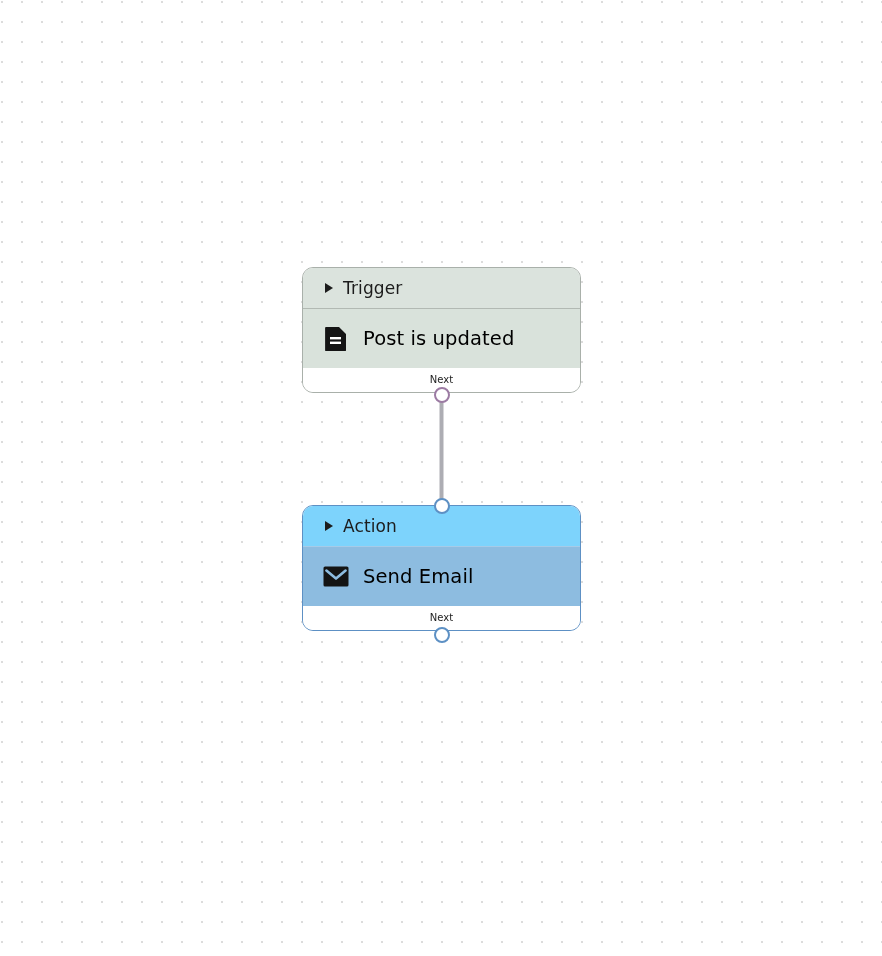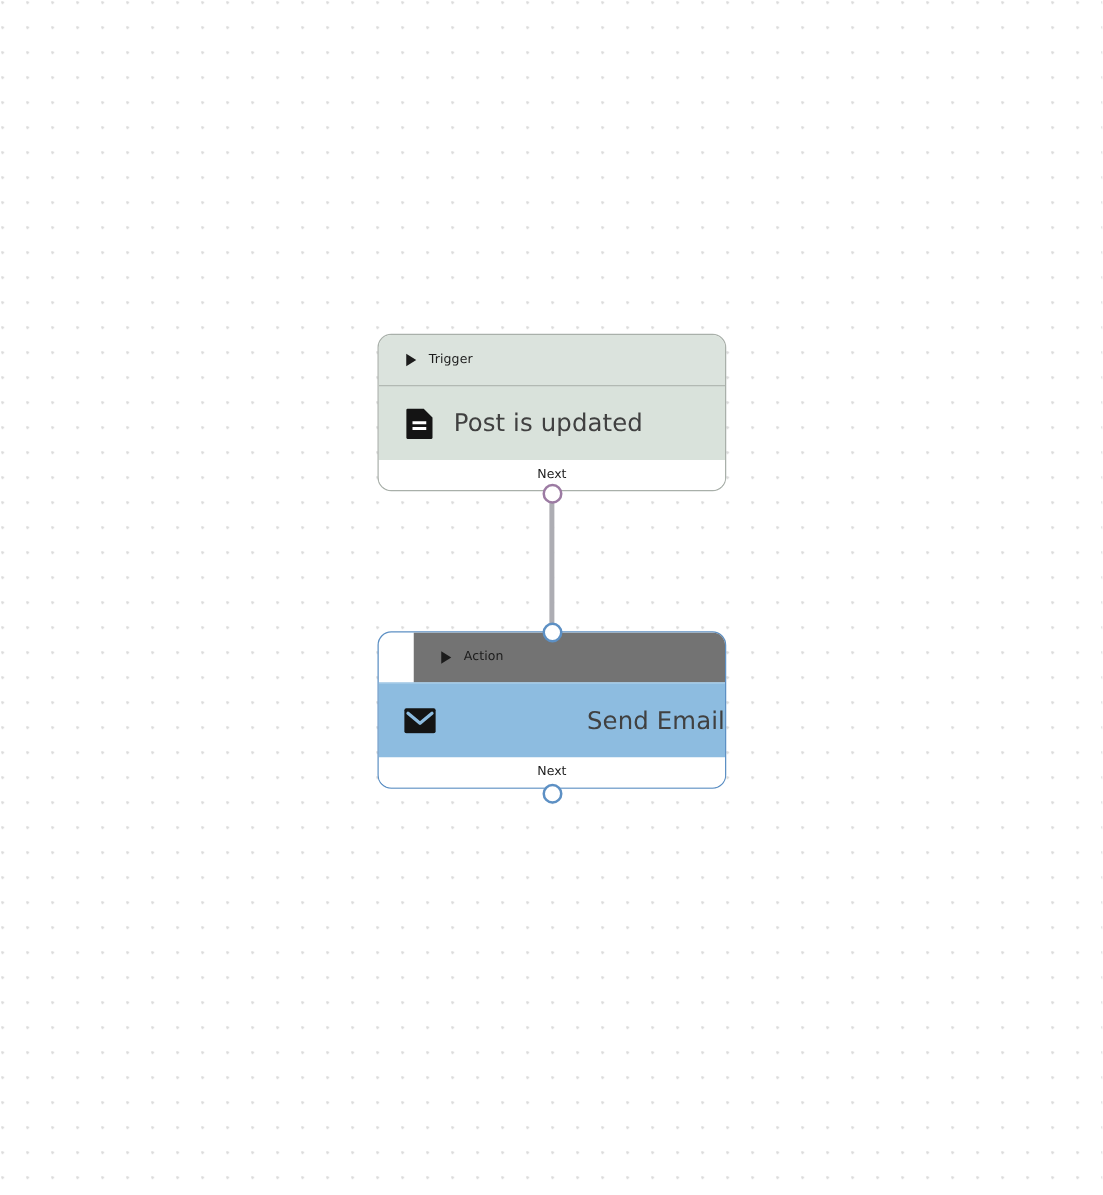--- a/index.html
+++ b/index.html
@@ -52,7 +52,7 @@
     height: 40px;
     padding: 0 0 0 22px;
     box-sizing: border-box;
-    font-size: 10px;
+    font-size: 17px;
     color: #1c1c1c;
   }
 

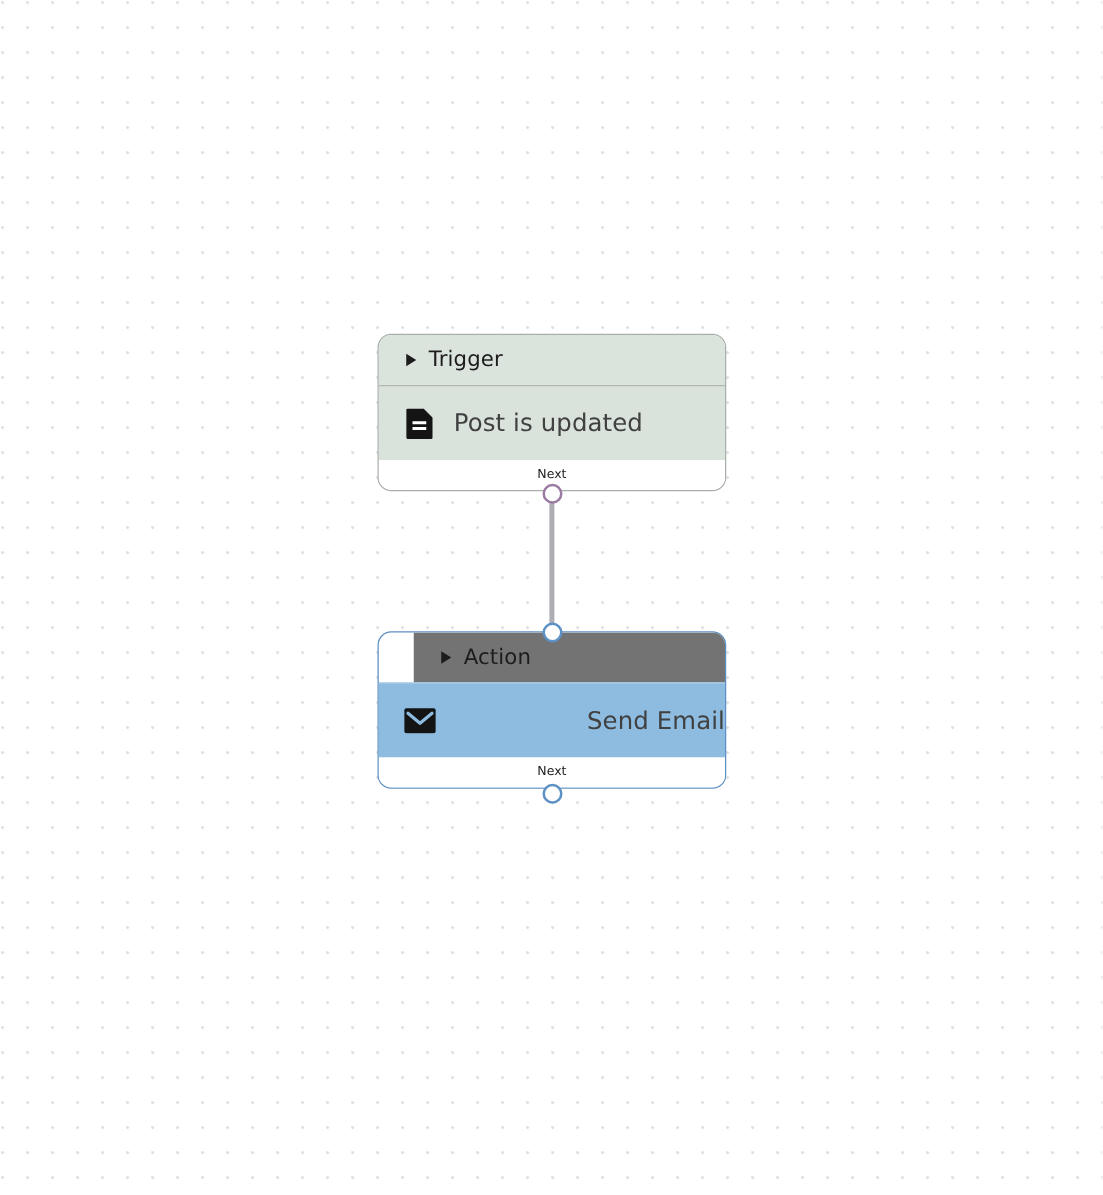--- a/index.html
+++ b/index.html
@@ -92,7 +92,7 @@
 
   .node-title {
     font-size: 19.5px;
-    color: #404040;
+    color: #000000;
     line-height: 1.1;
     letter-spacing: 0.1px;
   }

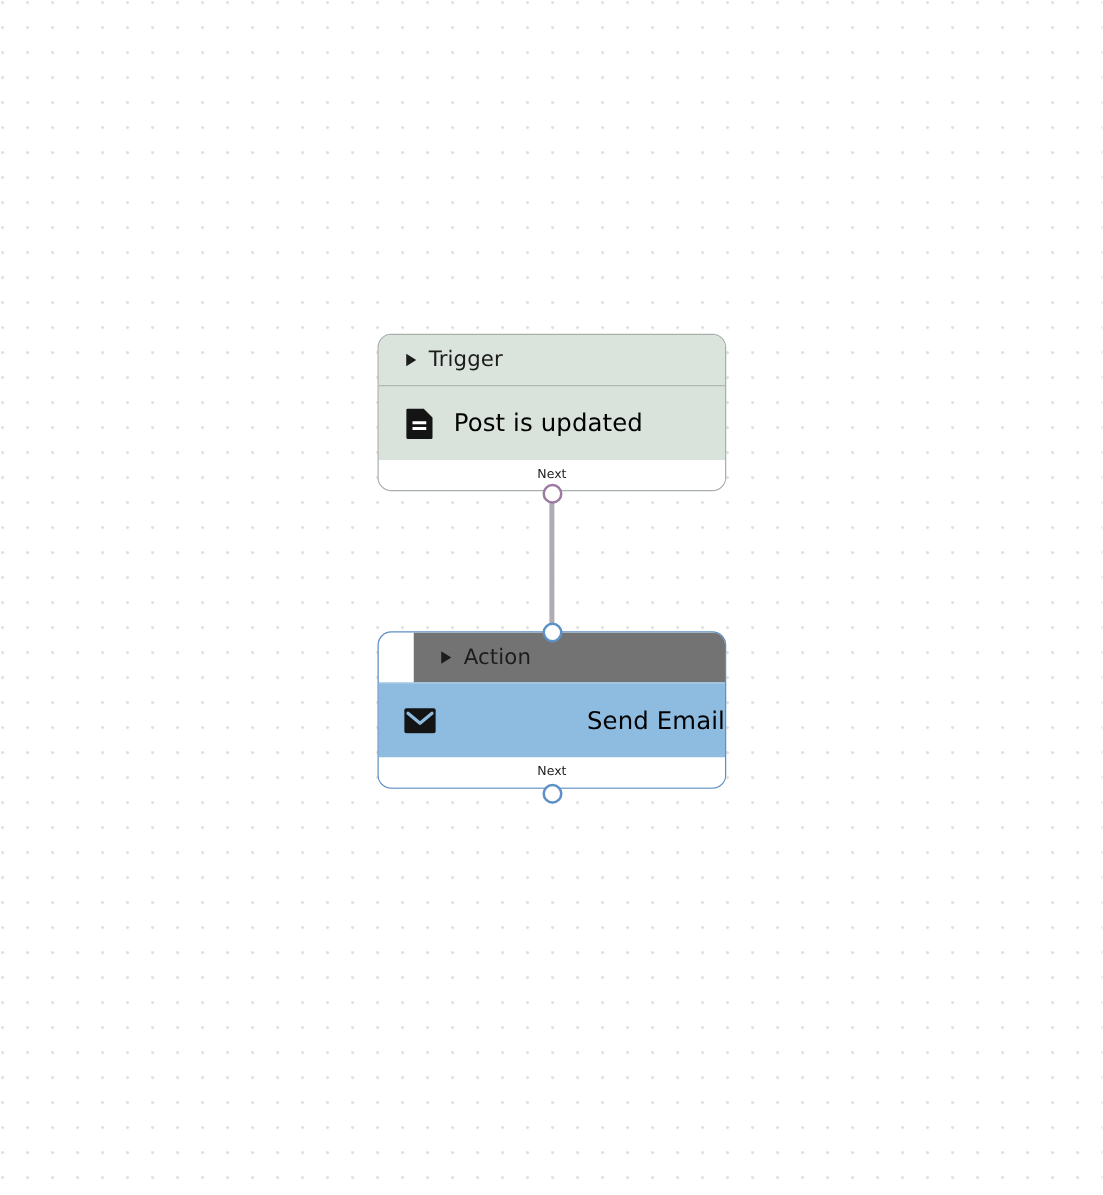--- a/index.html
+++ b/index.html
@@ -130,7 +130,7 @@
     top: 505px;
     border: 1.6px solid #5d90c4;
   }
-  #node-action .node-header { background: #737373; margin-left: 28px; }
+  #node-action .node-header { background: #7dd3fc; }
   #node-action .node-body {
     background: #8dbce0;
     border-top: 1.4px solid #a6cbe8;

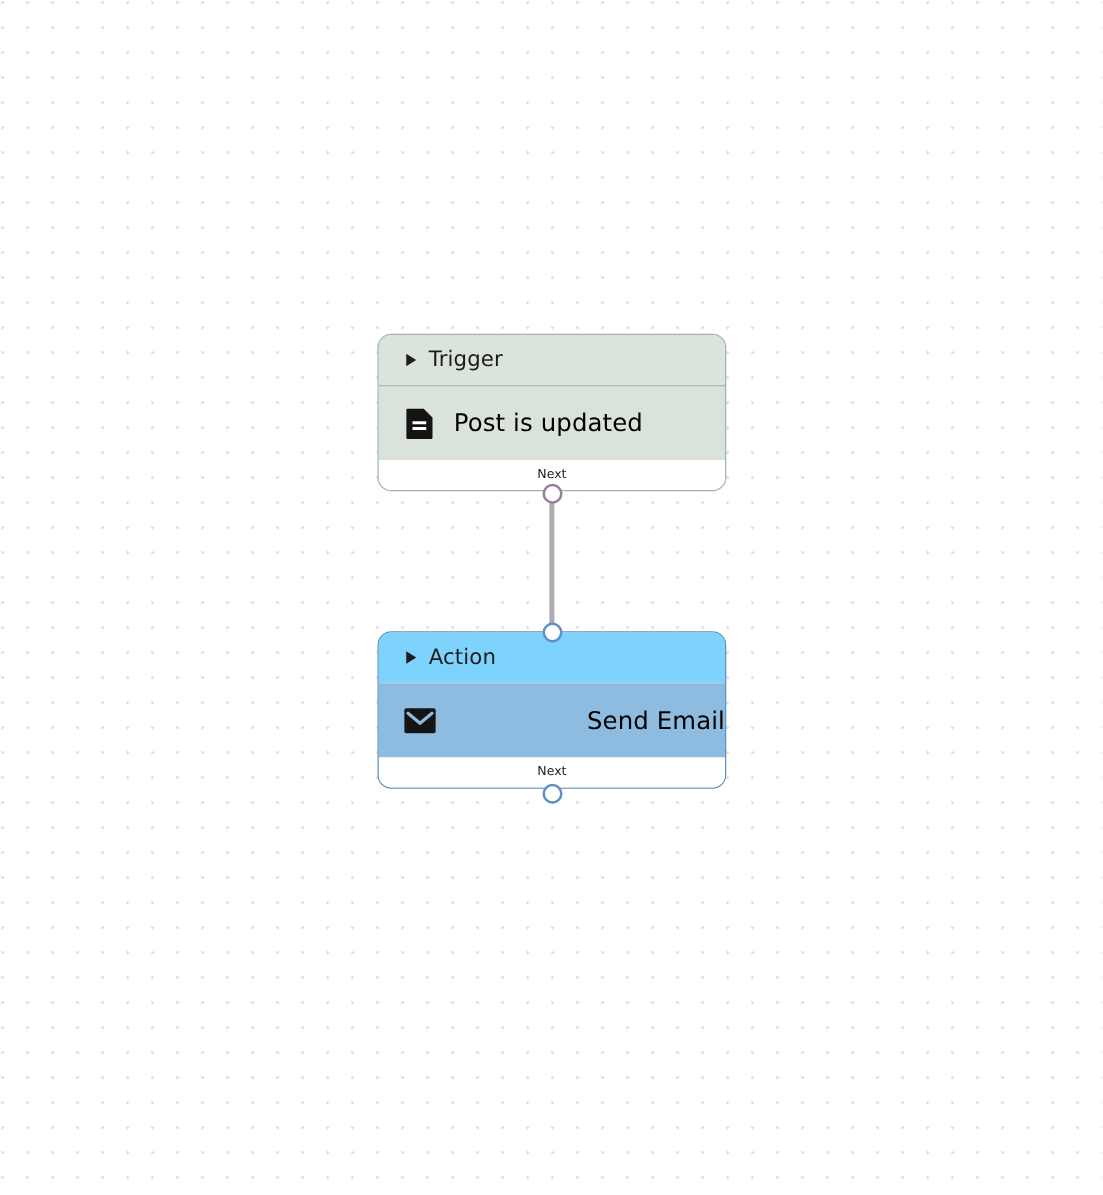--- a/index.html
+++ b/index.html
@@ -134,7 +134,6 @@
   #node-action .node-body {
     background: #8dbce0;
     border-top: 1.4px solid #a6cbe8;
-    justify-content: space-between;
   }
 
   

